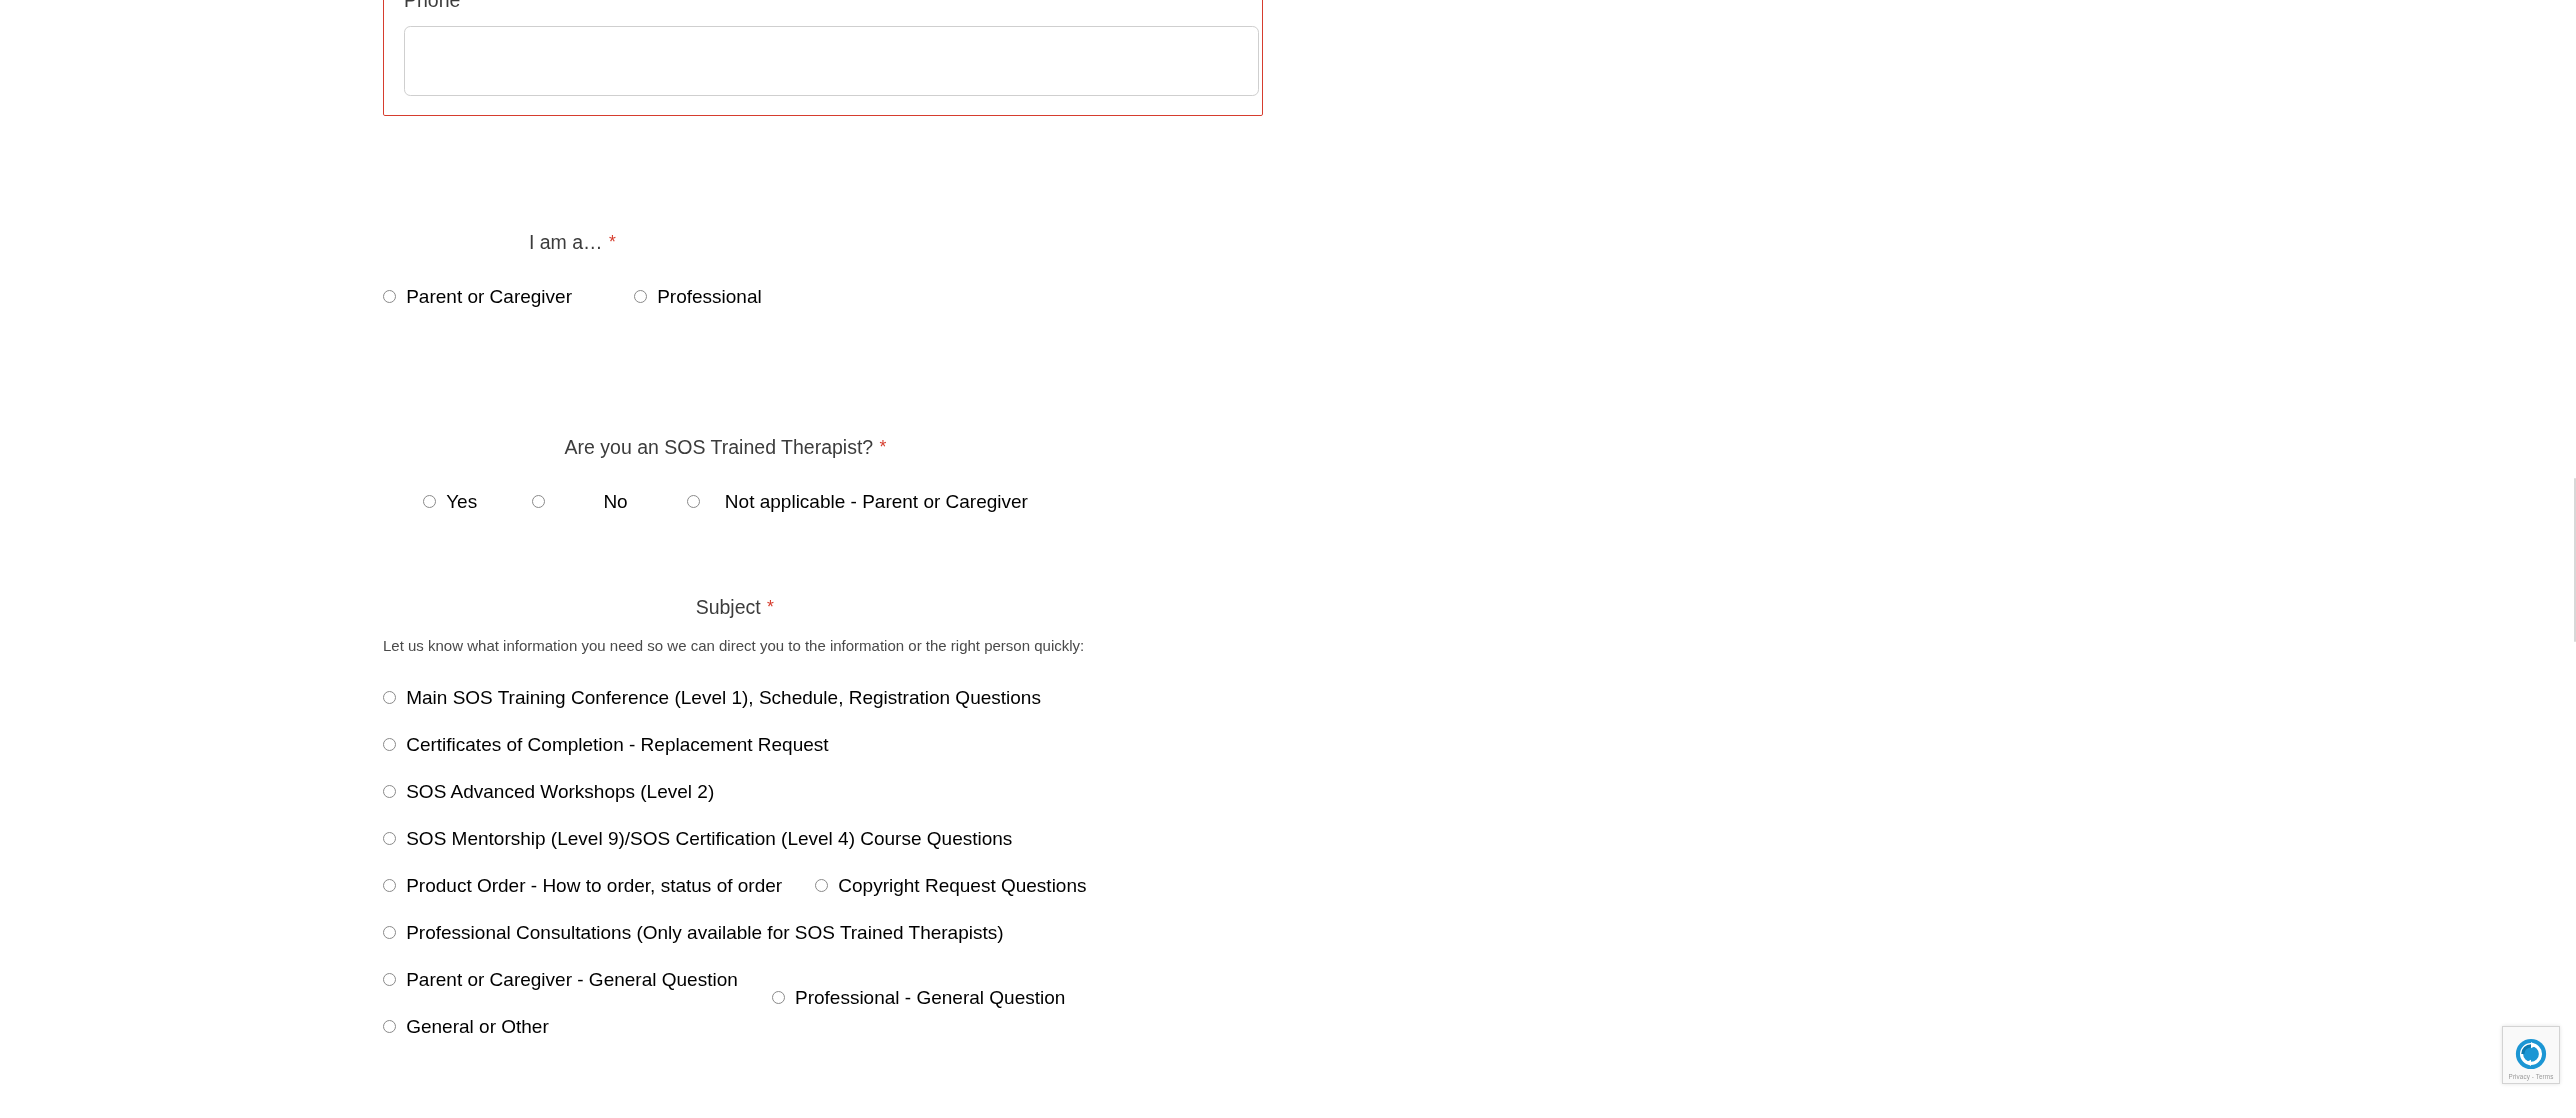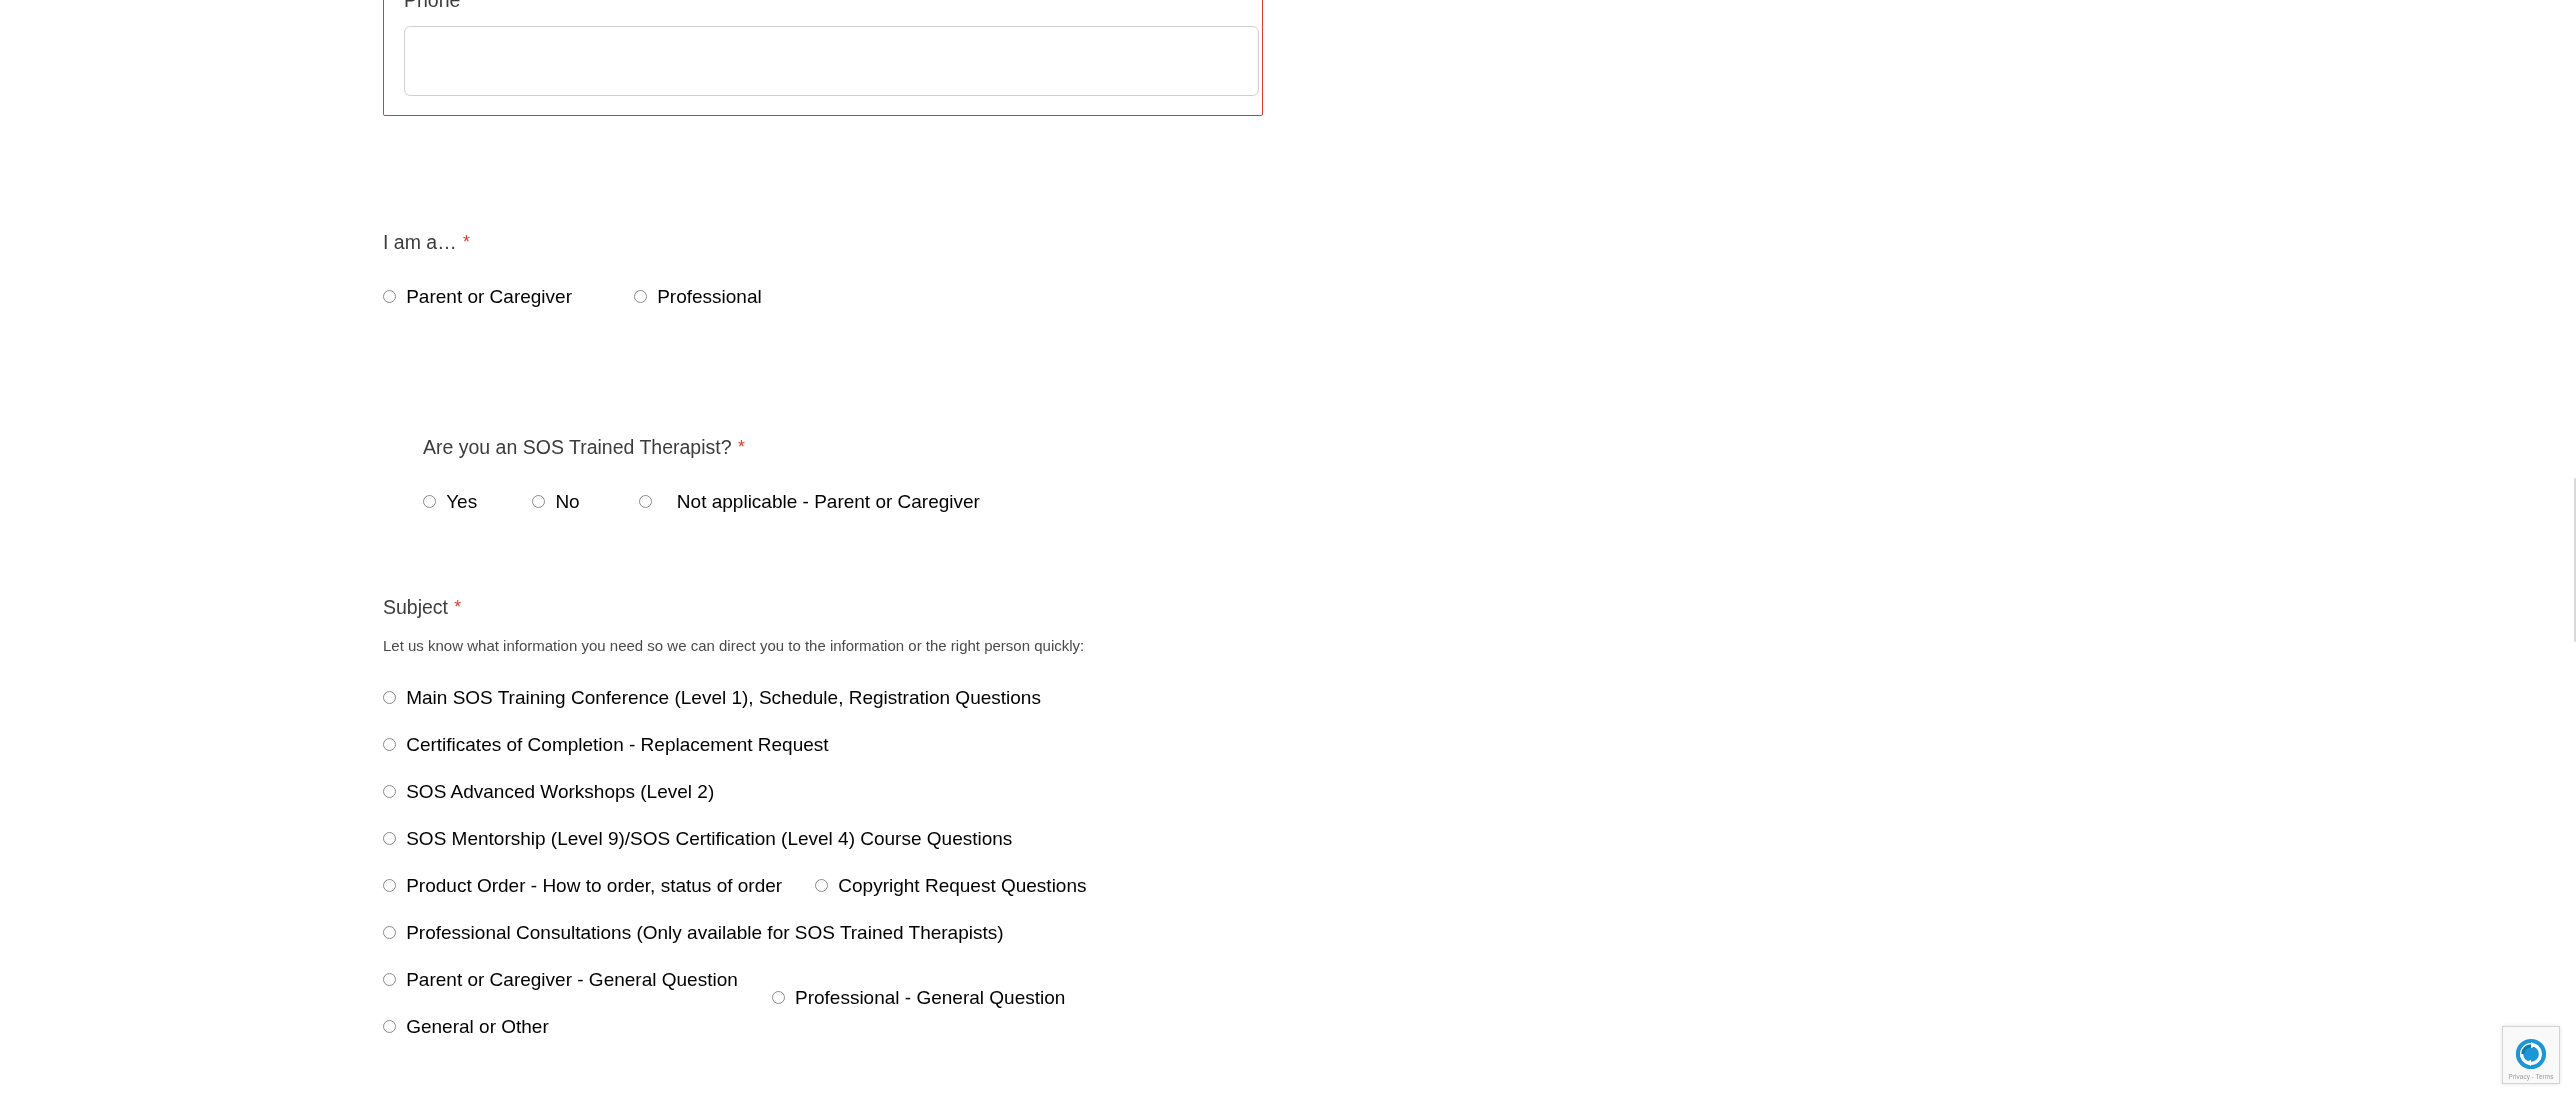--- a/index.html
+++ b/index.html
@@ -67,6 +67,7 @@
     color: #3c3c3c;
     line-height: 1.2;
     white-space: nowrap;
+    text-align: center;
   }
   .req {
     color: #d63d2e;

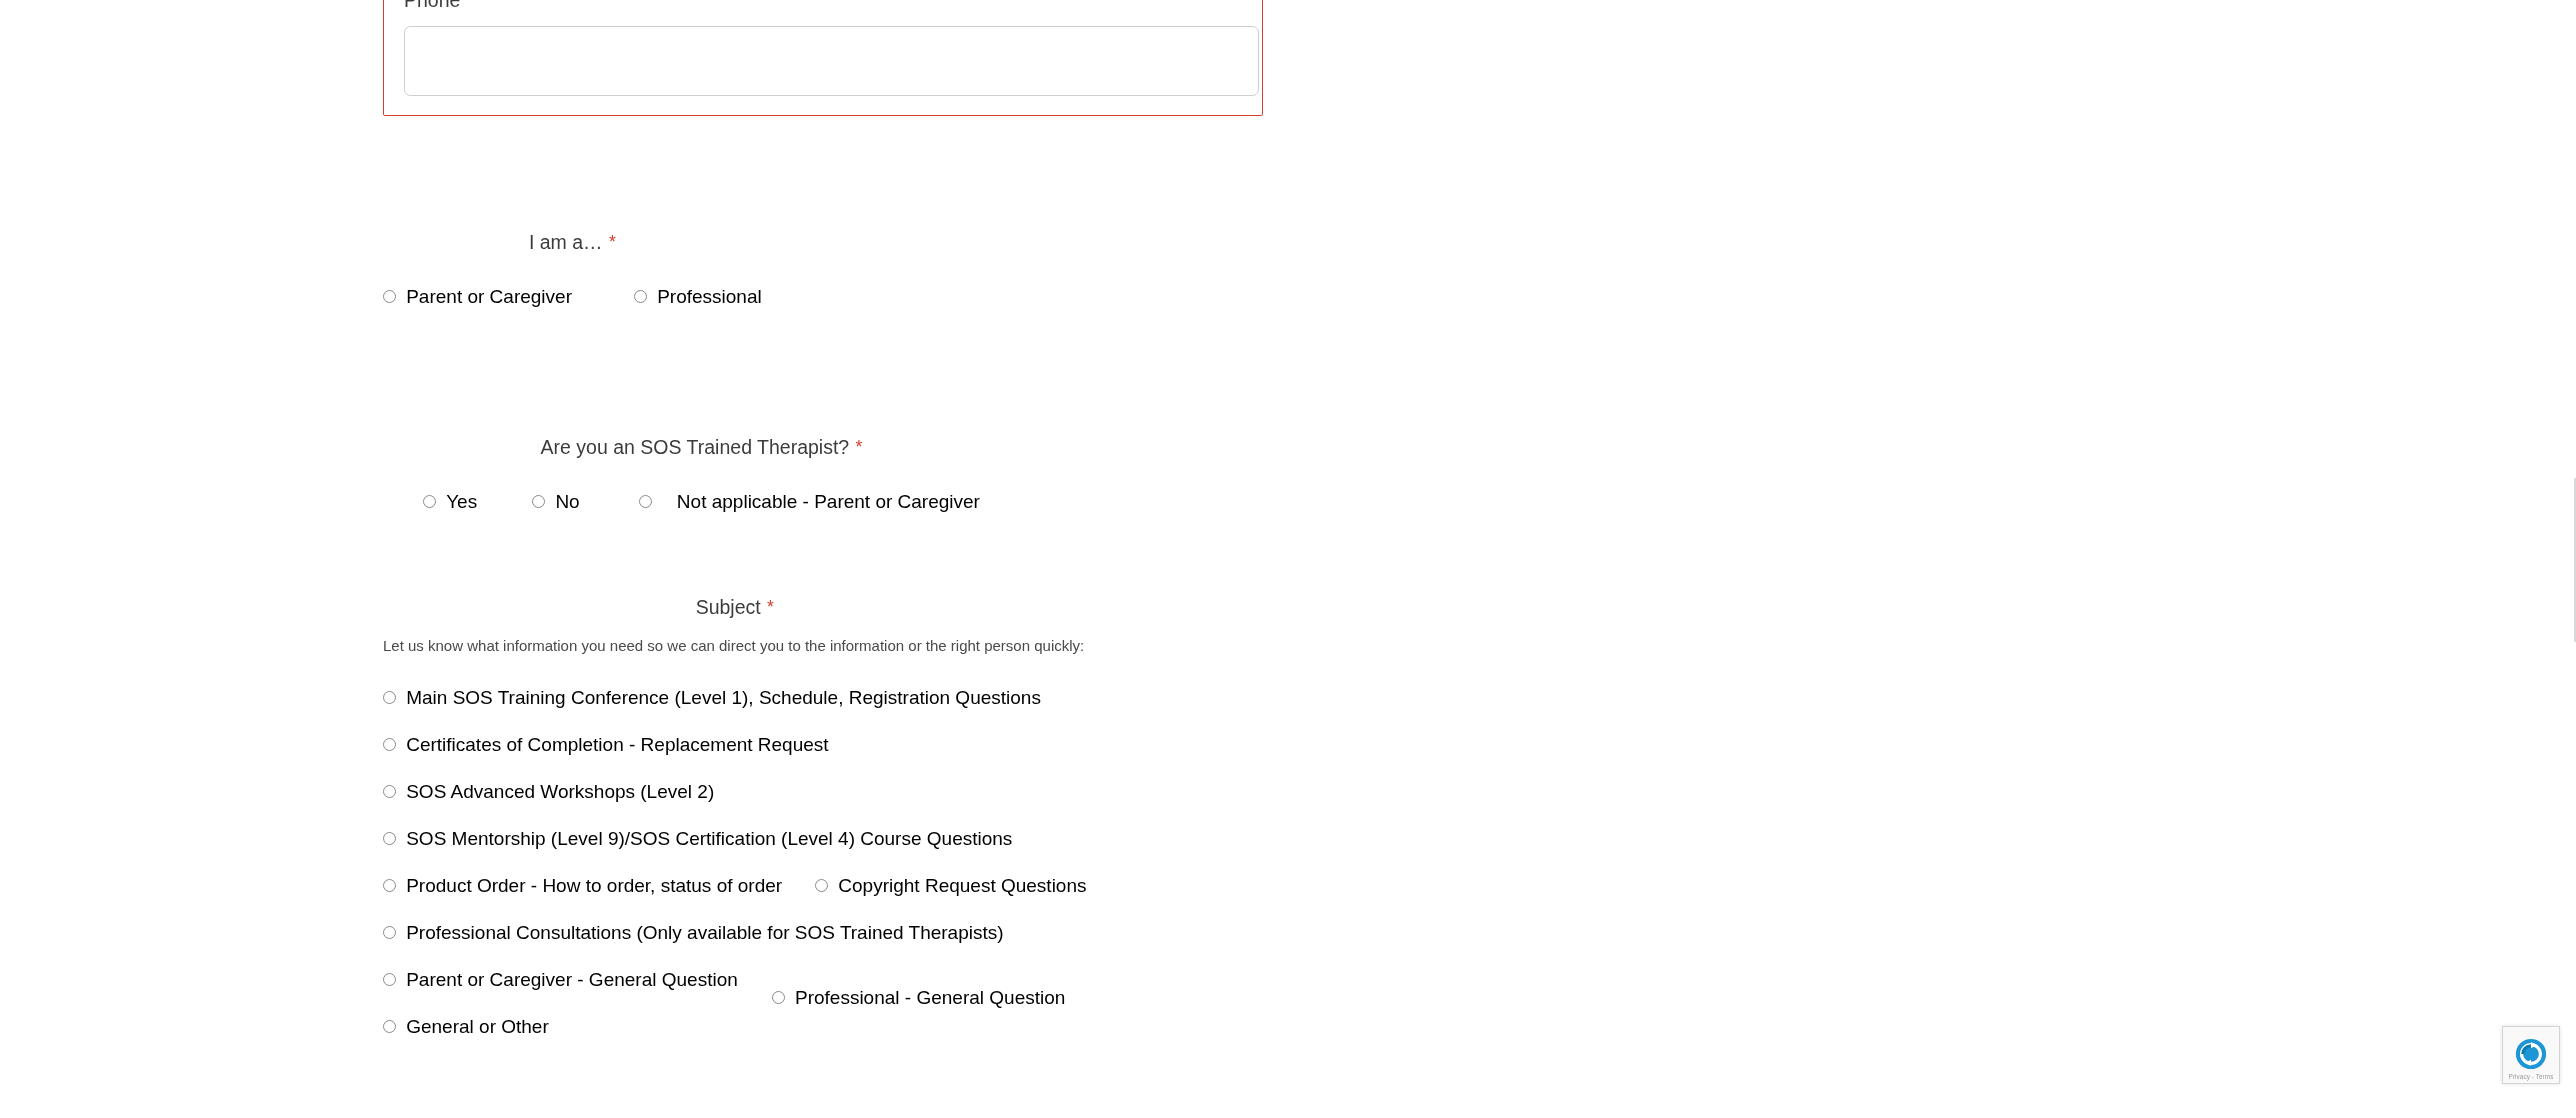--- a/index.html
+++ b/index.html
@@ -204,7 +204,7 @@
           <span class="radio"></span>
           <span class="radio-text">Yes</span>
         </div>
-        <div class="radio-inline" style="margin-left:55px;">
+        <div class="radio-inline" style="margin-left:55px;gap:48px;">
           <span class="radio"></span>
           <span class="radio-text">No</span>
         </div>

